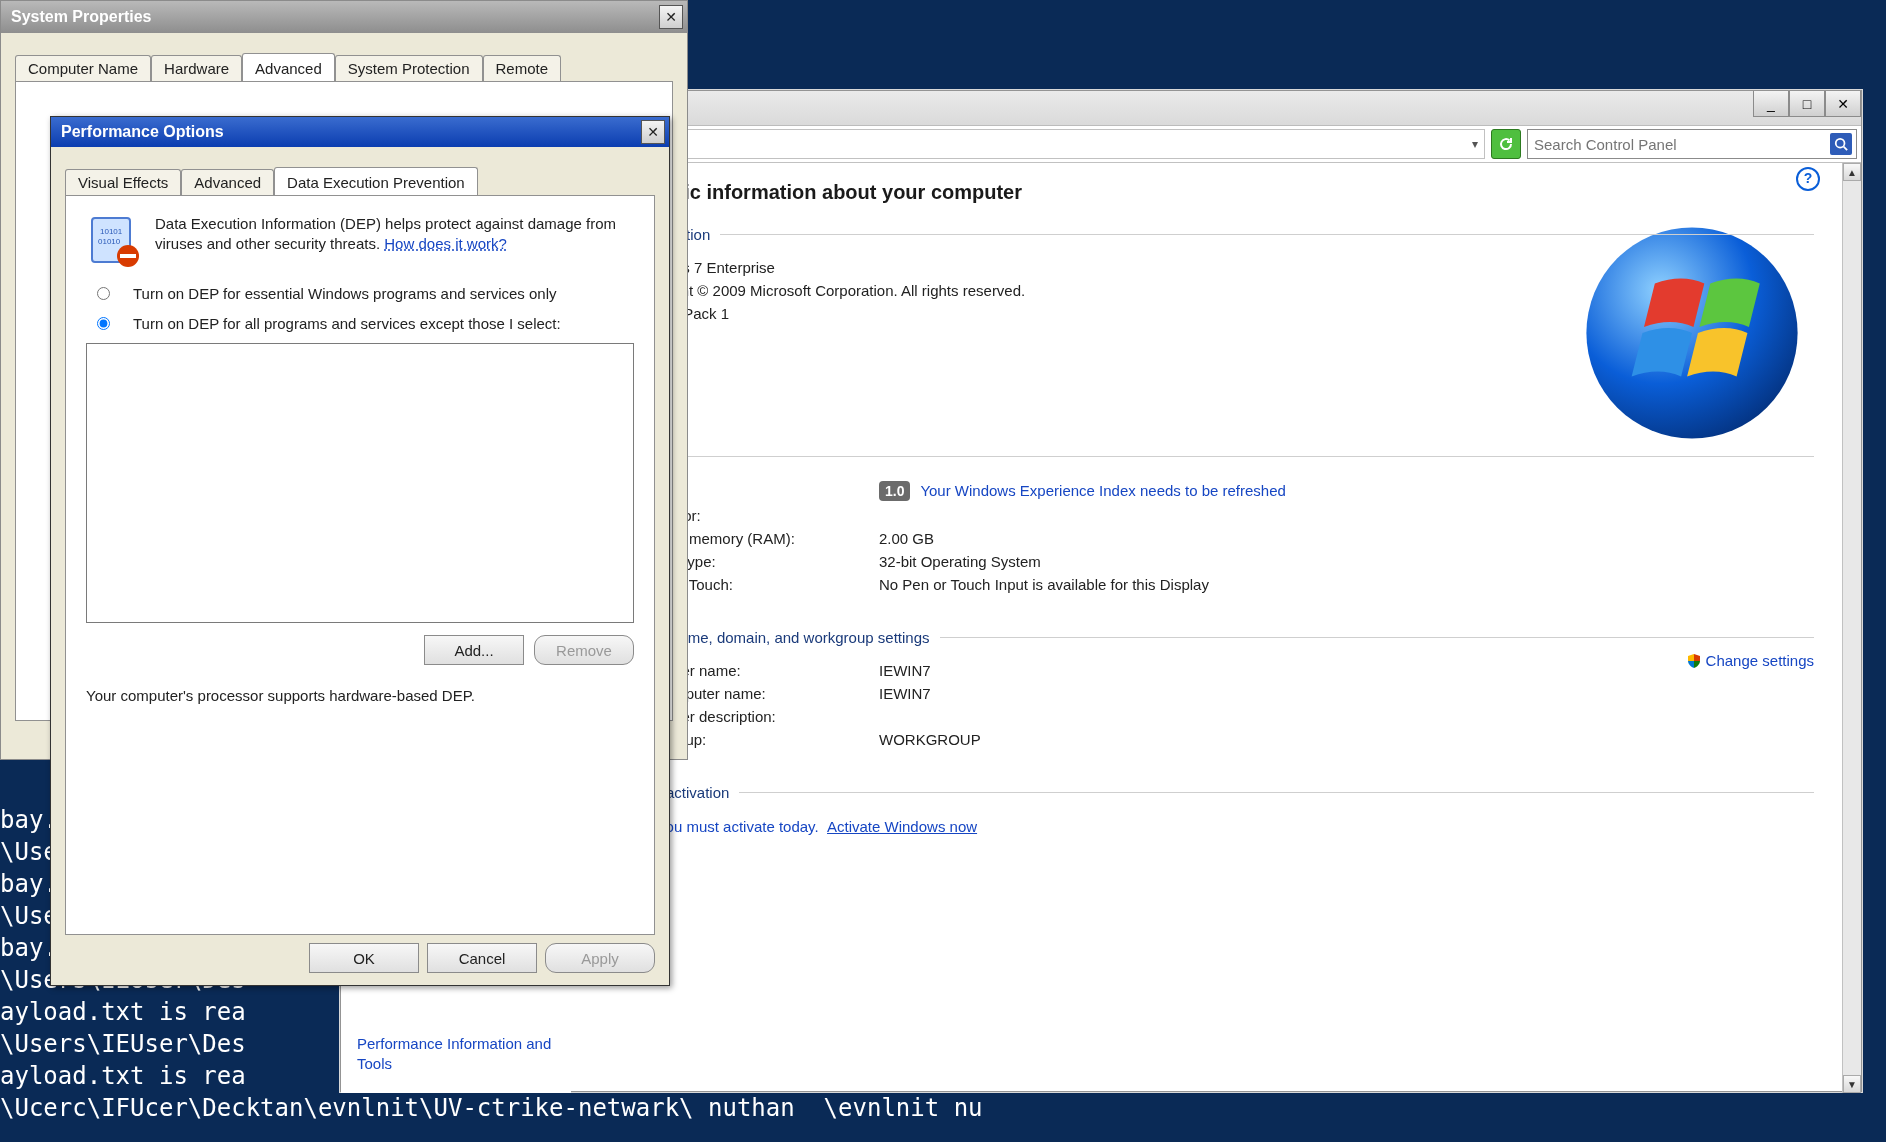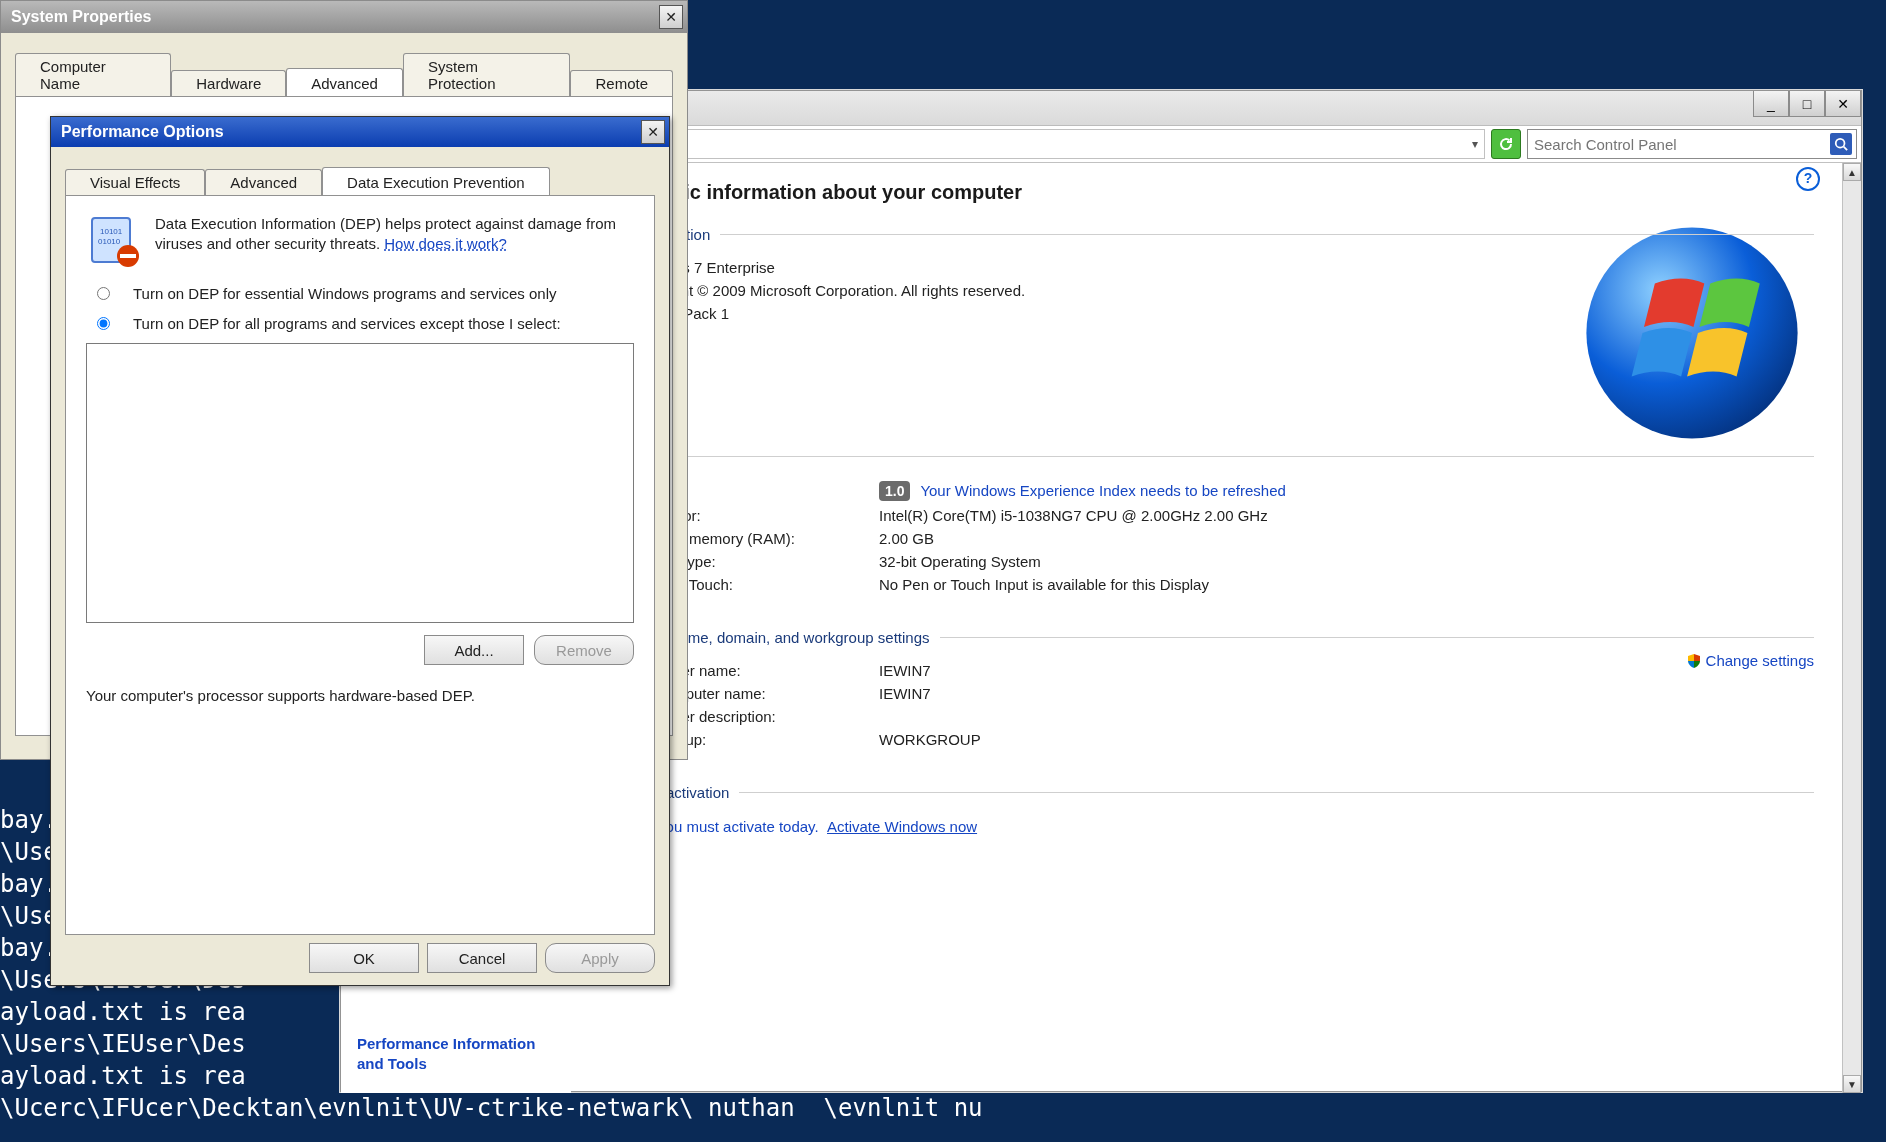--- a/index.html
+++ b/index.html
@@ -274,7 +274,7 @@
     align-items: flex-end;
   }
   .tab {
-    padding: 4px 24px;
+    padding: 4px 12px;
     font-size: 15px;
     background: #f4f2e8;
     border: 1px solid #919191;

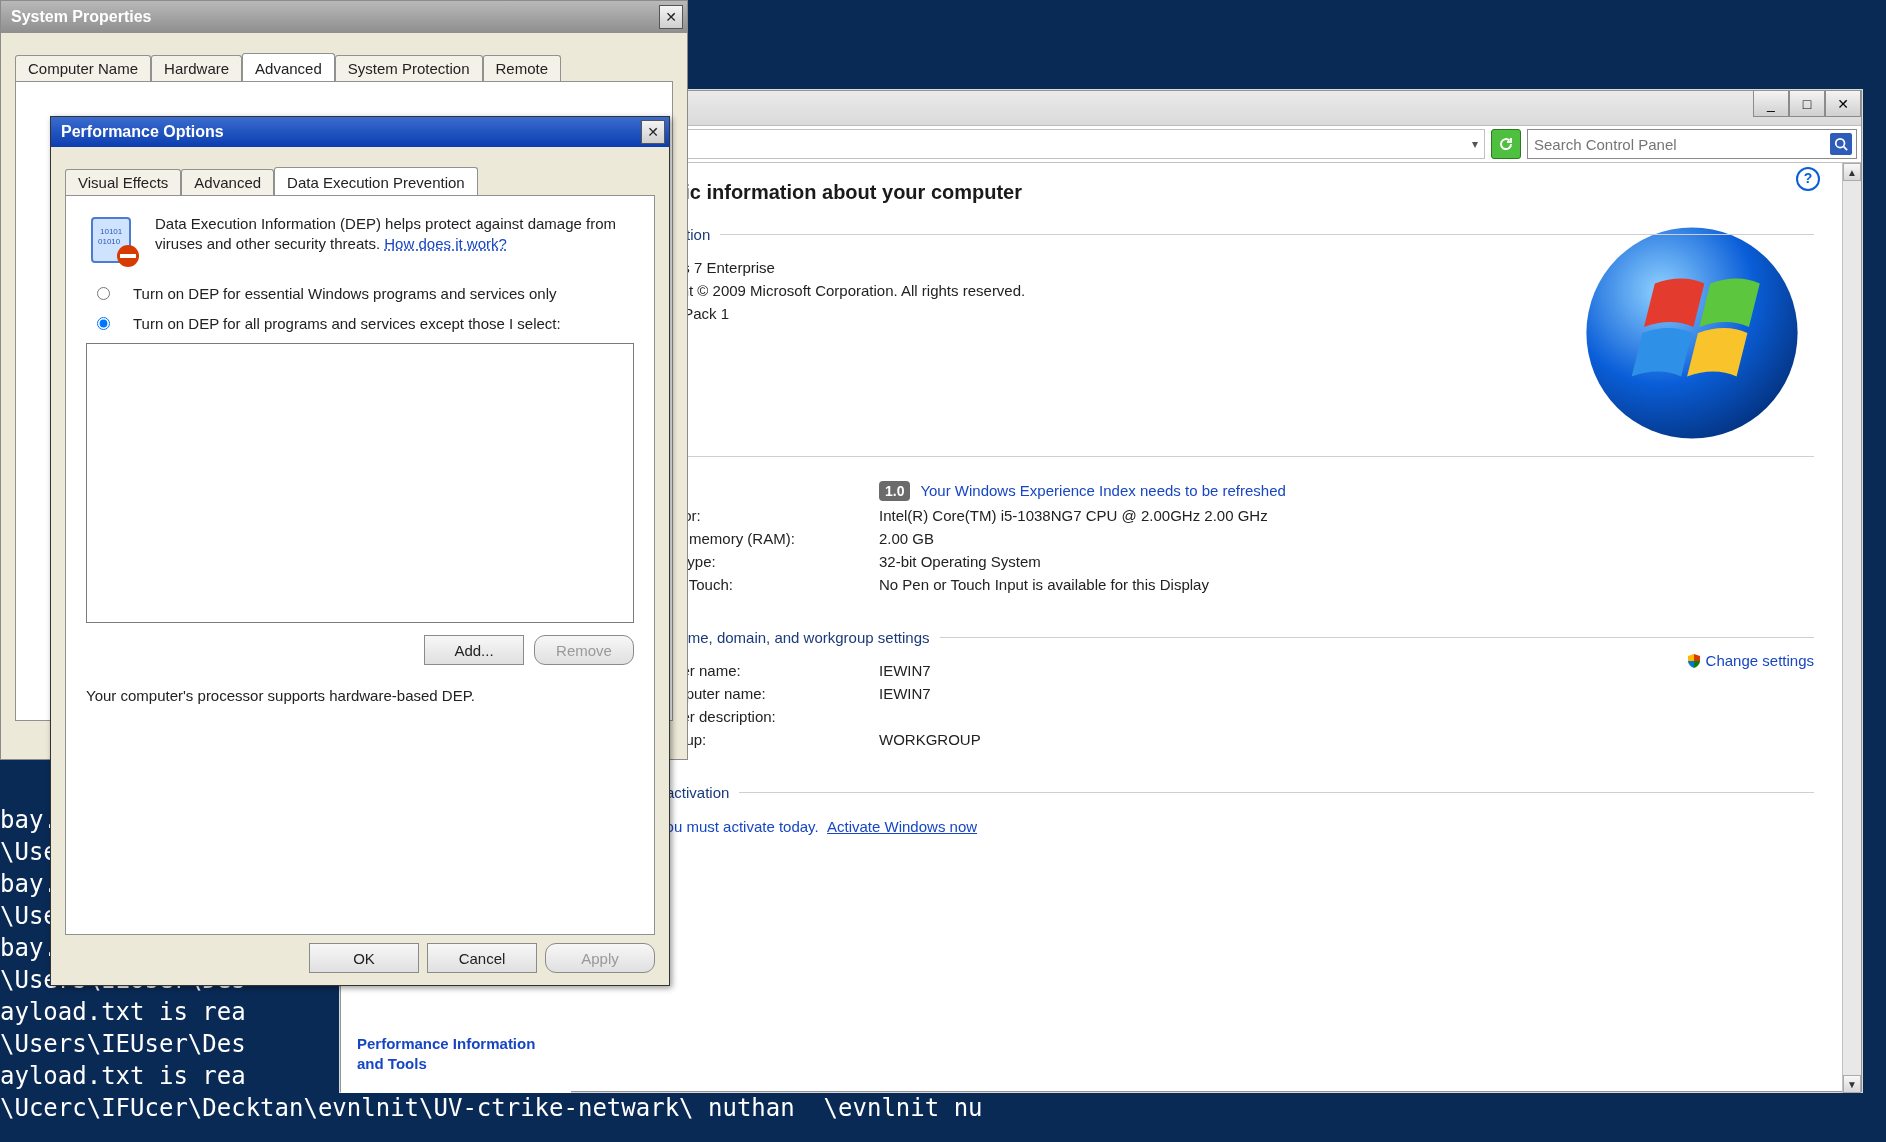--- a/index.html
+++ b/index.html
@@ -495,7 +495,6 @@
         </div>
         <div class="kv">
             <div class="k">Processor:</div>
-            <div class="v">Intel(R) Core(TM) i5-1038NG7 CPU @ 2.00GHz   2.00 GHz</div>
           </div>
         <div class="kv">
             <div class="k">Installed memory (RAM):</div>

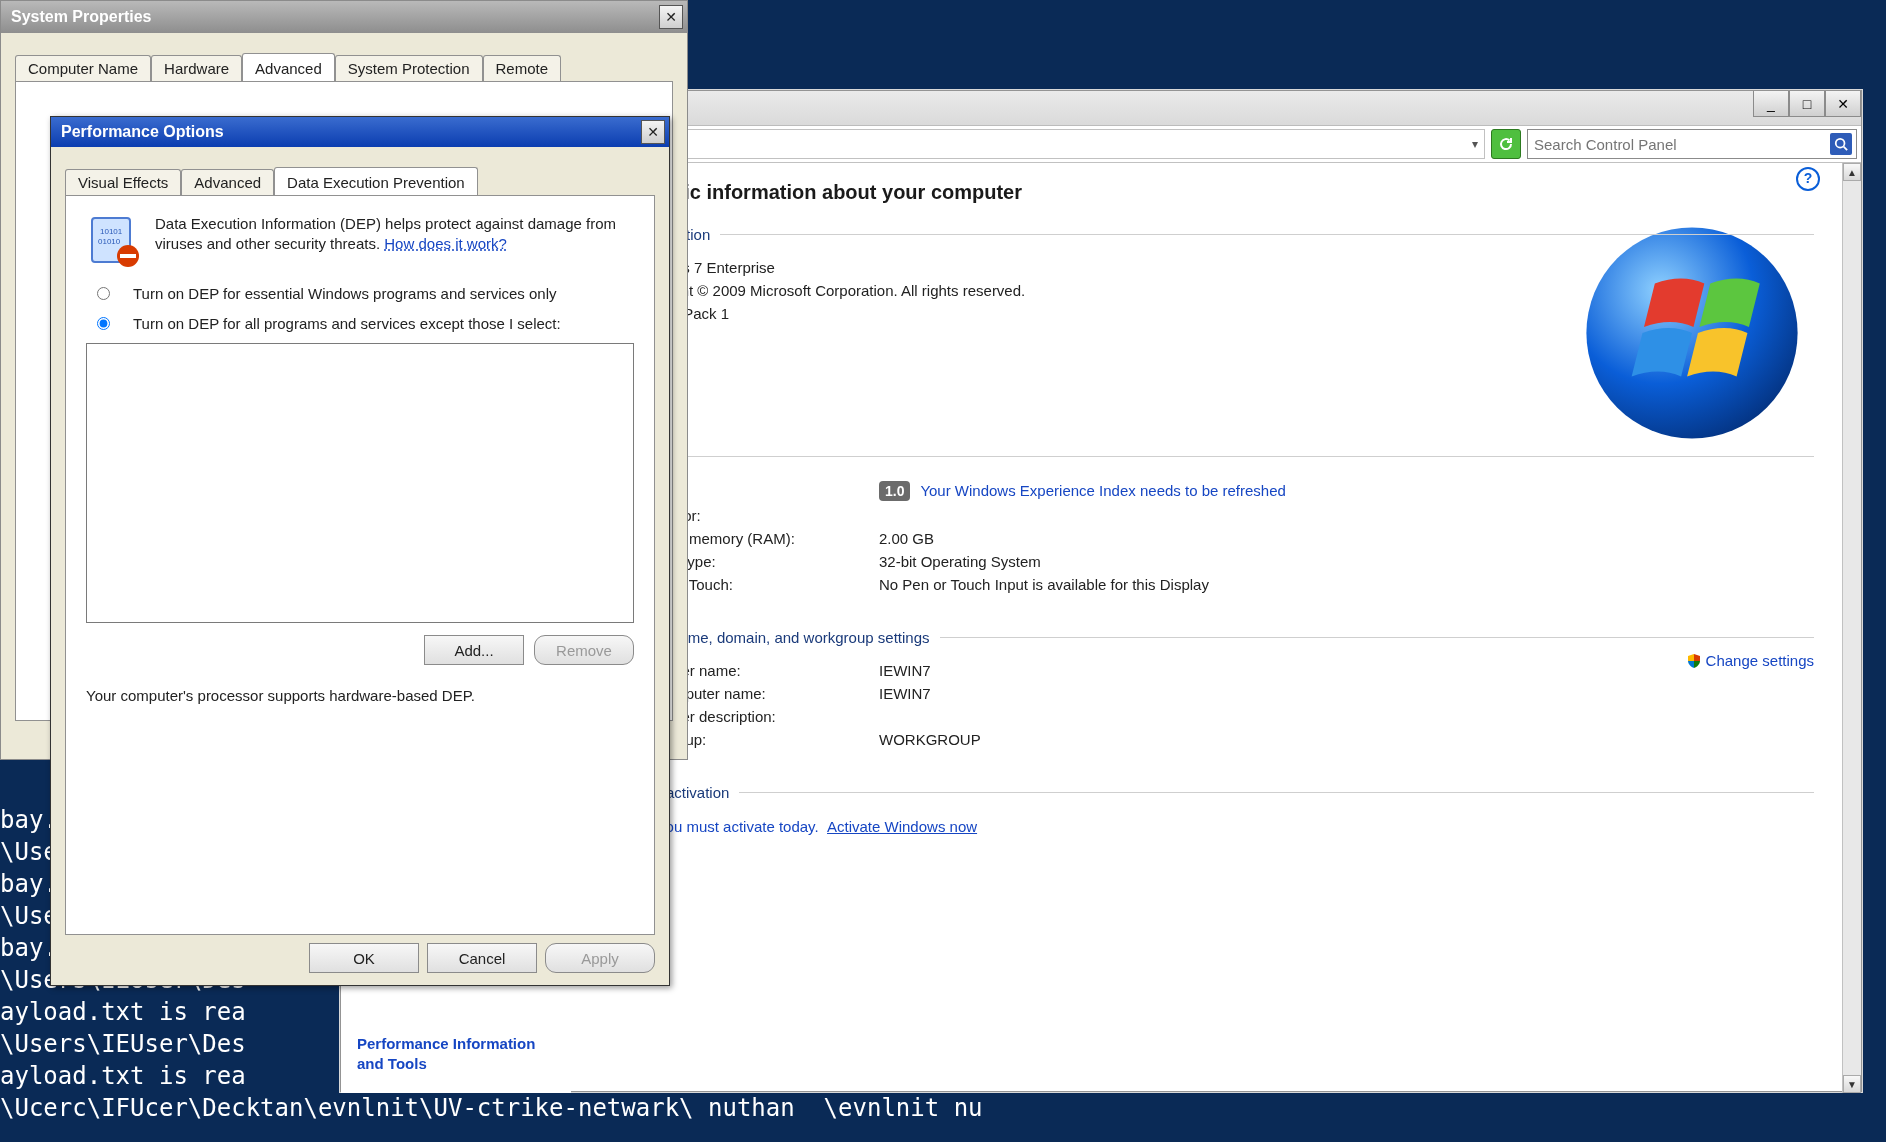--- a/index.html
+++ b/index.html
@@ -141,7 +141,6 @@
     margin: 6px 0;
     text-decoration: none;
     line-height: 1.3;
-    font-weight: bold;
   }
   #sys-main {
     flex: 1;

